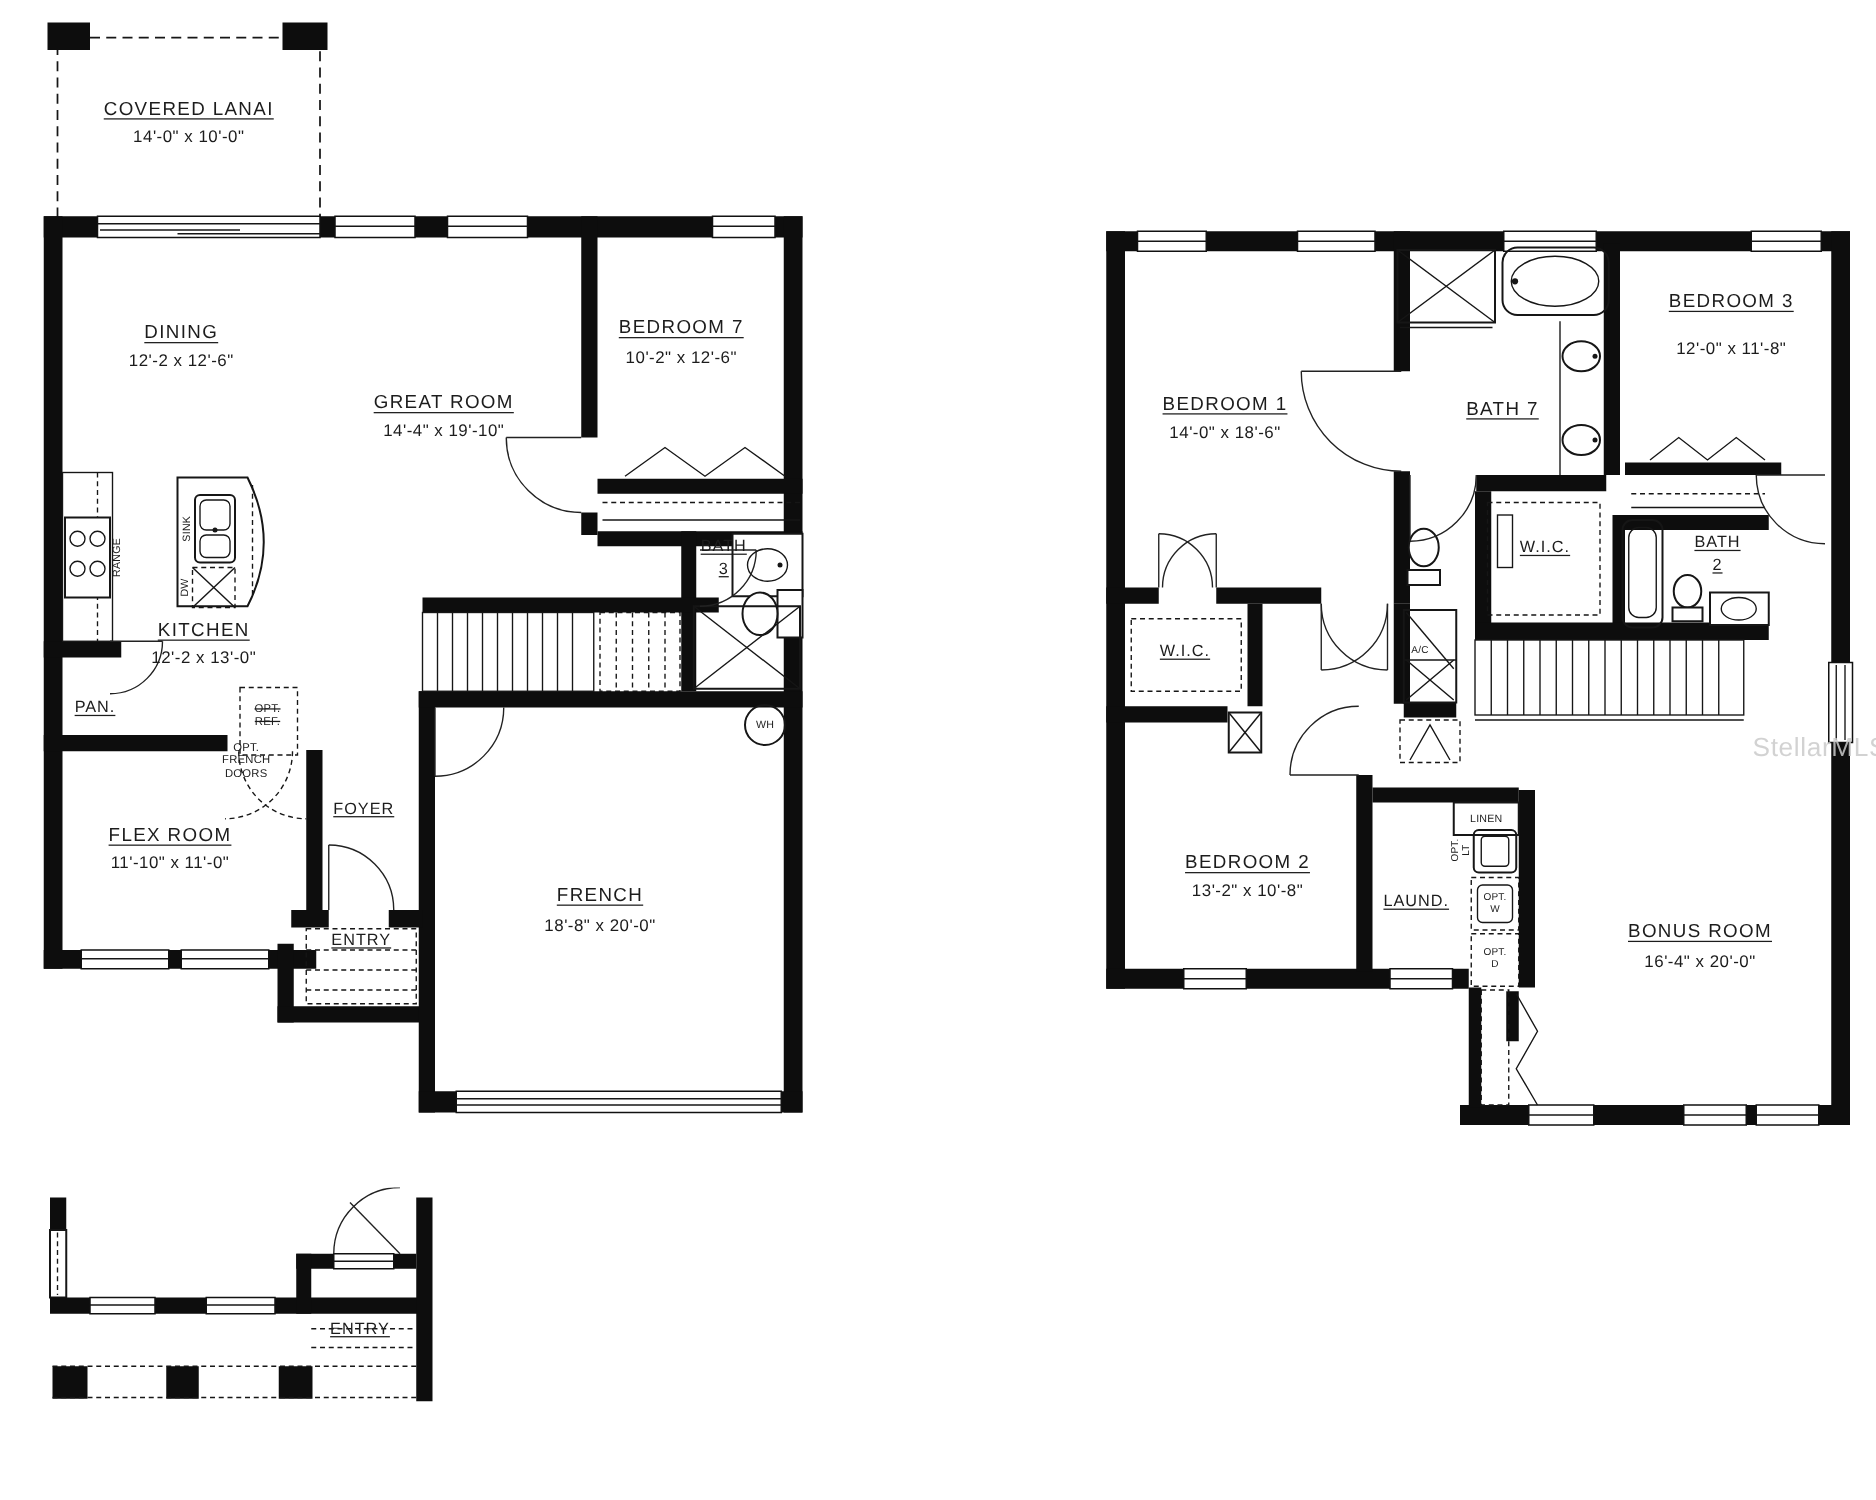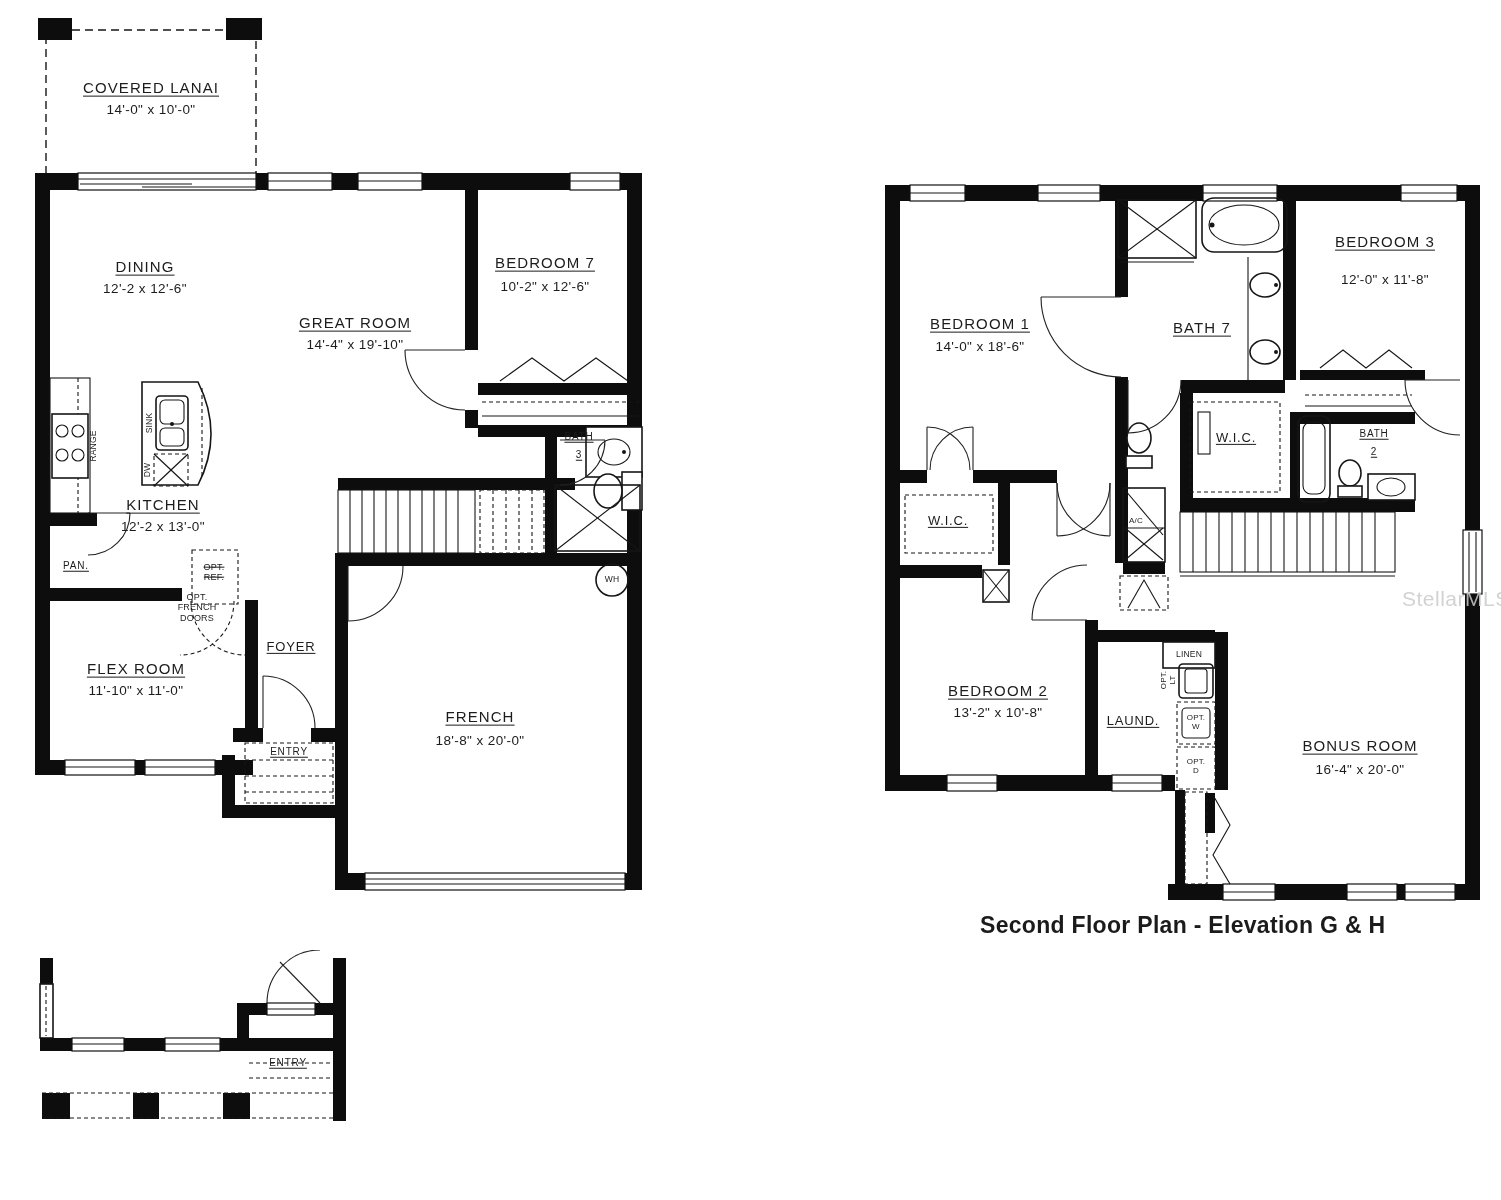--- a/index.html
+++ b/index.html
@@ -11,7 +11,7 @@
        white-space:pre-line;line-height:1.25;}
   .room{font-size:15px;letter-spacing:1.1px;text-decoration:underline;text-underline-offset:3px;}
   .dims{font-size:13.5px;letter-spacing:0.4px;}
-  .med{font-size:10px;letter-spacing:0.8px;text-decoration:underline;text-underline-offset:2px;}
+  .med{font-size:13px;letter-spacing:0.8px;text-decoration:underline;text-underline-offset:2px;}
   .small{font-size:9px;letter-spacing:0.2px;line-height:1.15;}
   .tiny{font-size:8px;letter-spacing:0.2px;line-height:1.1;}
   .t85{font-size:8.5px;}

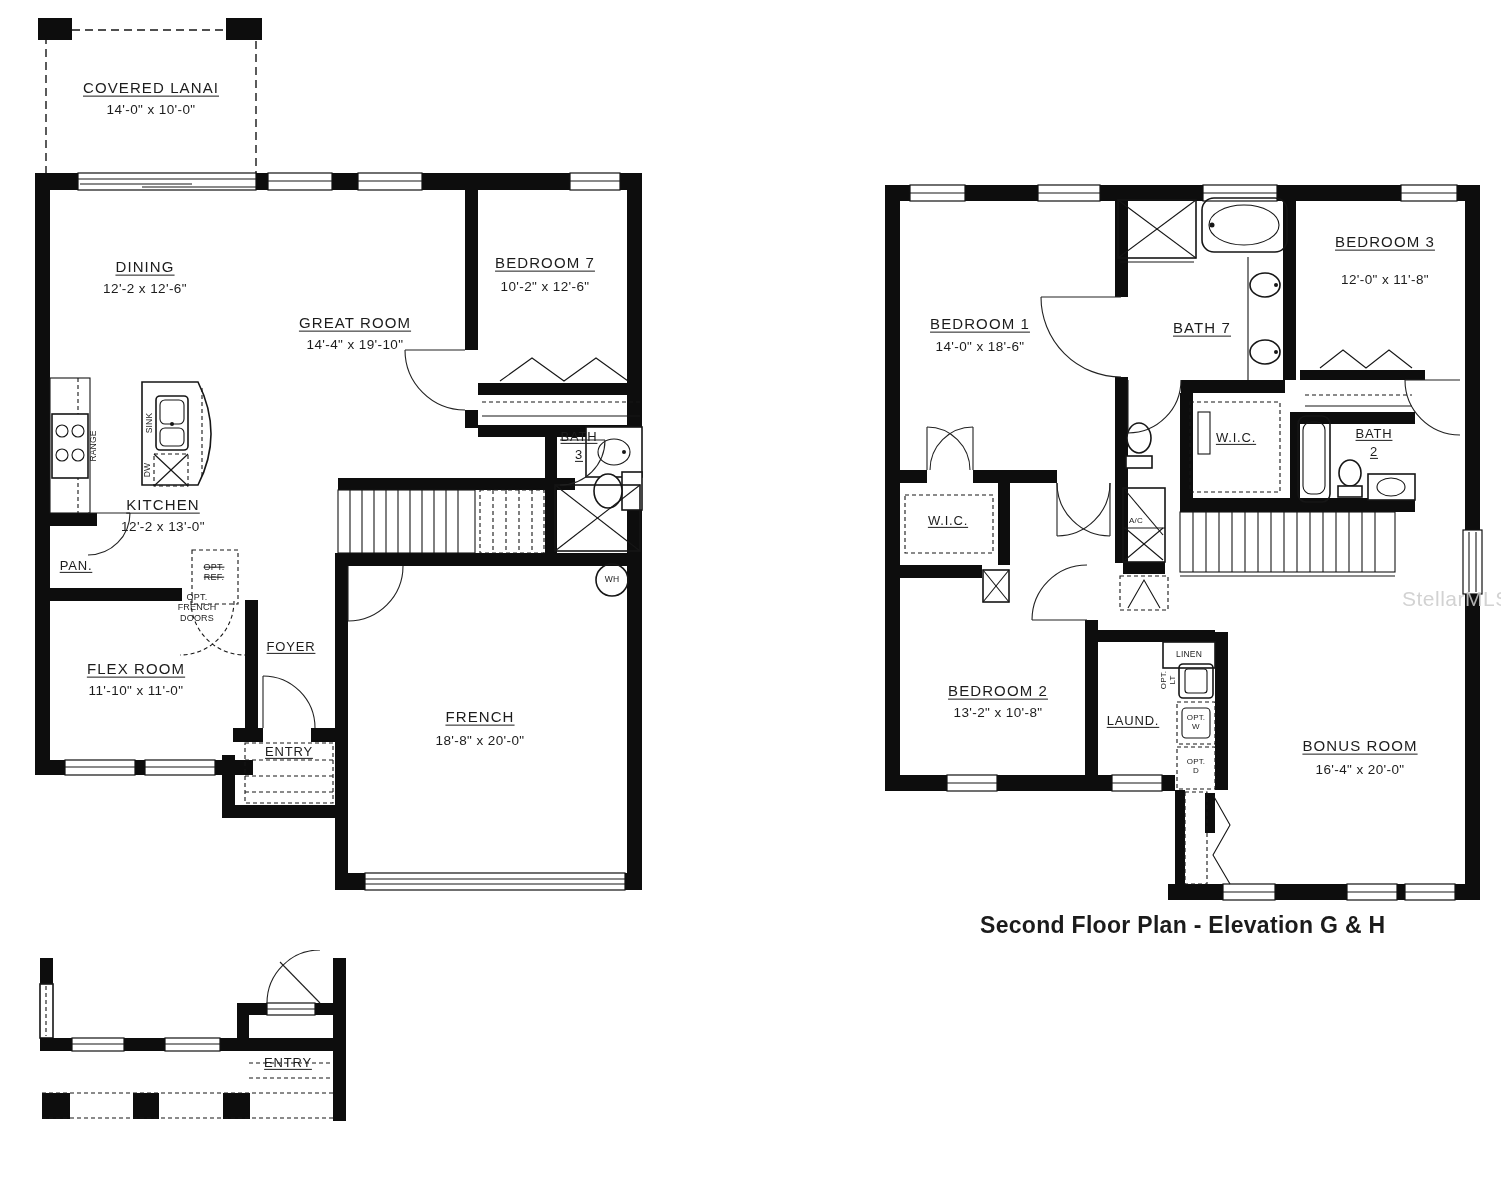--- a/index.html
+++ b/index.html
@@ -393,7 +393,6 @@
     <div class="lbl dims" style="left:480px;top:590px">16'-4" x 20'-0"</div>
   </div>
 
-  <div class="caption" style="left:980px;top:912px">Second Floor Plan - Elevation G &amp; H</div>
 
   <div class="plan" style="left:30px;top:950px;width:330px;height:200px">
     <svg width="330" height="200" viewBox="0 0 330 200">

